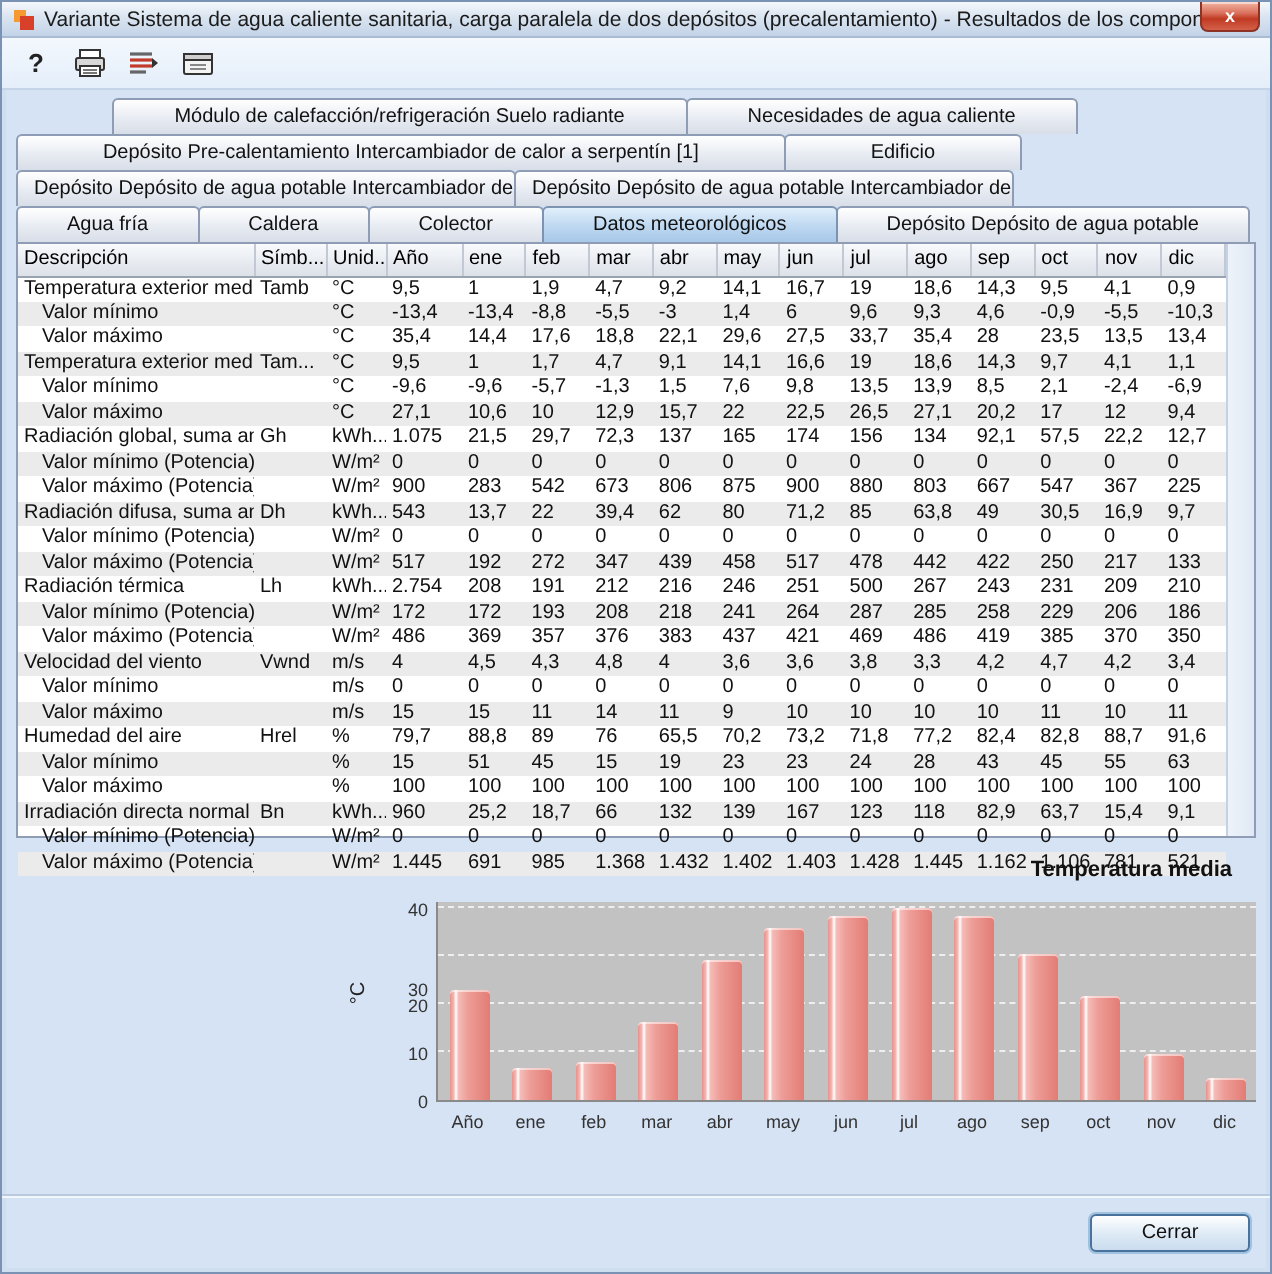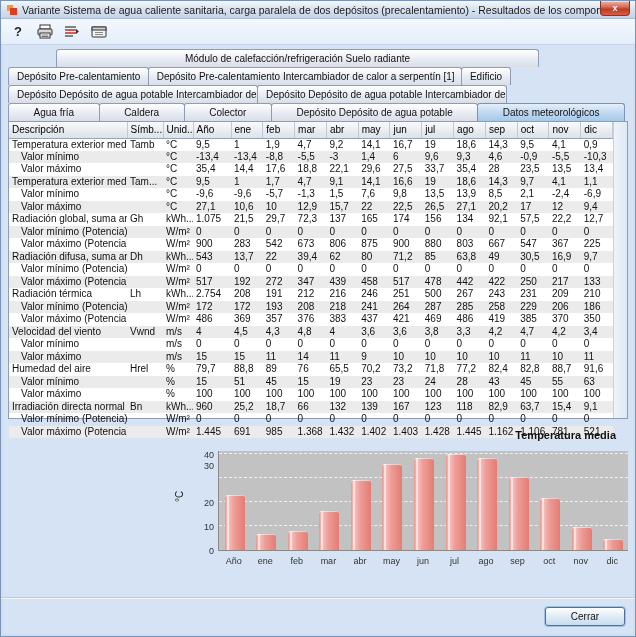--- a/index.html
+++ b/index.html
@@ -120,6 +120,7 @@
 
     <div class="tab-row tab-row-1">
         <div class="tab">Módulo de calefacción/refrigeración Suelo radiante</div>
+        <div class="tab">Necesidades de agua caliente</div>
       </div>
     <div class="tab-row tab-row-2">
         <div class="tab">Depósito Pre-calentamiento</div>

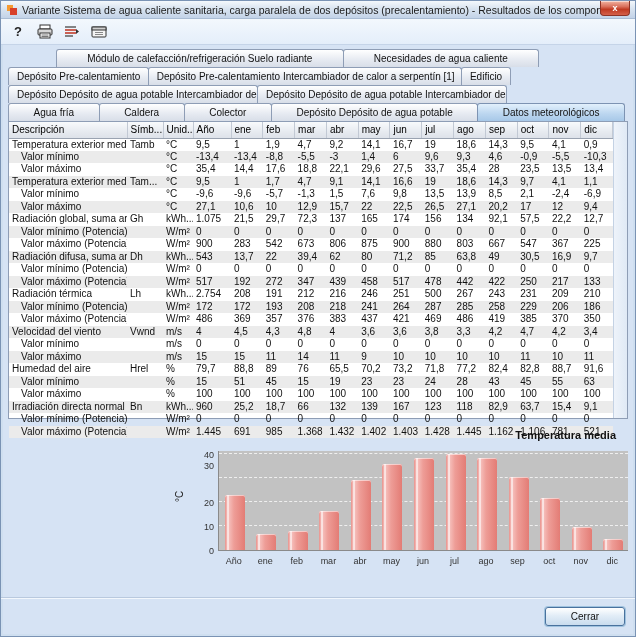--- a/index.html
+++ b/index.html
@@ -123,7 +123,6 @@
         <div class="tab">Necesidades de agua caliente</div>
       </div>
     <div class="tab-row tab-row-2">
-        <div class="tab">Depósito Pre-calentamiento</div>
         <div class="tab">Depósito Pre-calentamiento Intercambiador de calor a serpentín [1]</div>
         <div class="tab">Edificio</div>
       </div>

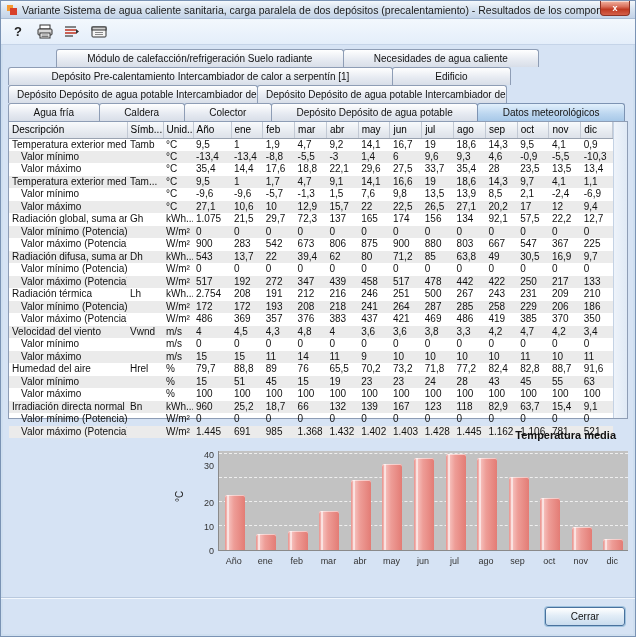--- a/index.html
+++ b/index.html
@@ -134,8 +134,8 @@
         <div class="tab">Agua fría</div>
         <div class="tab">Caldera</div>
         <div class="tab">Colector</div>
+        <div class="tab selected">Datos meteorológicos</div>
         <div class="tab">Depósito Depósito de agua potable</div>
-        <div class="tab selected">Datos meteorológicos</div>
       </div>
 
     <div class="table-wrap">

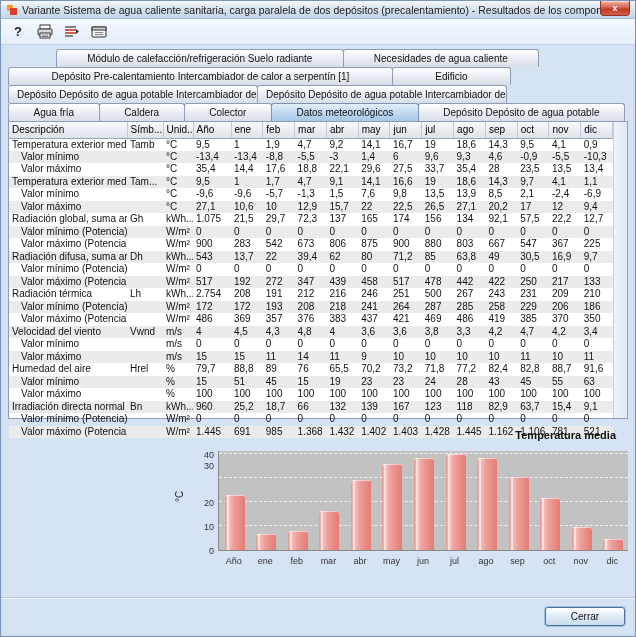--- a/index.html
+++ b/index.html
@@ -641,7 +641,7 @@
     <div class="ytick" style="top: 127px;">0</div>
         <div class="ytick" style="top: 102.904px;">10</div>
         <div class="ytick" style="top: 78.8072px;">20</div>
-        <div class="ytick" style="top: 42px;">30</div>
+        <div class="ytick" style="top: 71px;">30</div>
         <div class="ytick" style="top: 30.6145px;">40</div>
         <div class="xlab" style="left: 210px; width: 31.5385px;">Año</div>
         <div class="xlab" style="left: 241.538px; width: 31.5385px;">ene</div>

